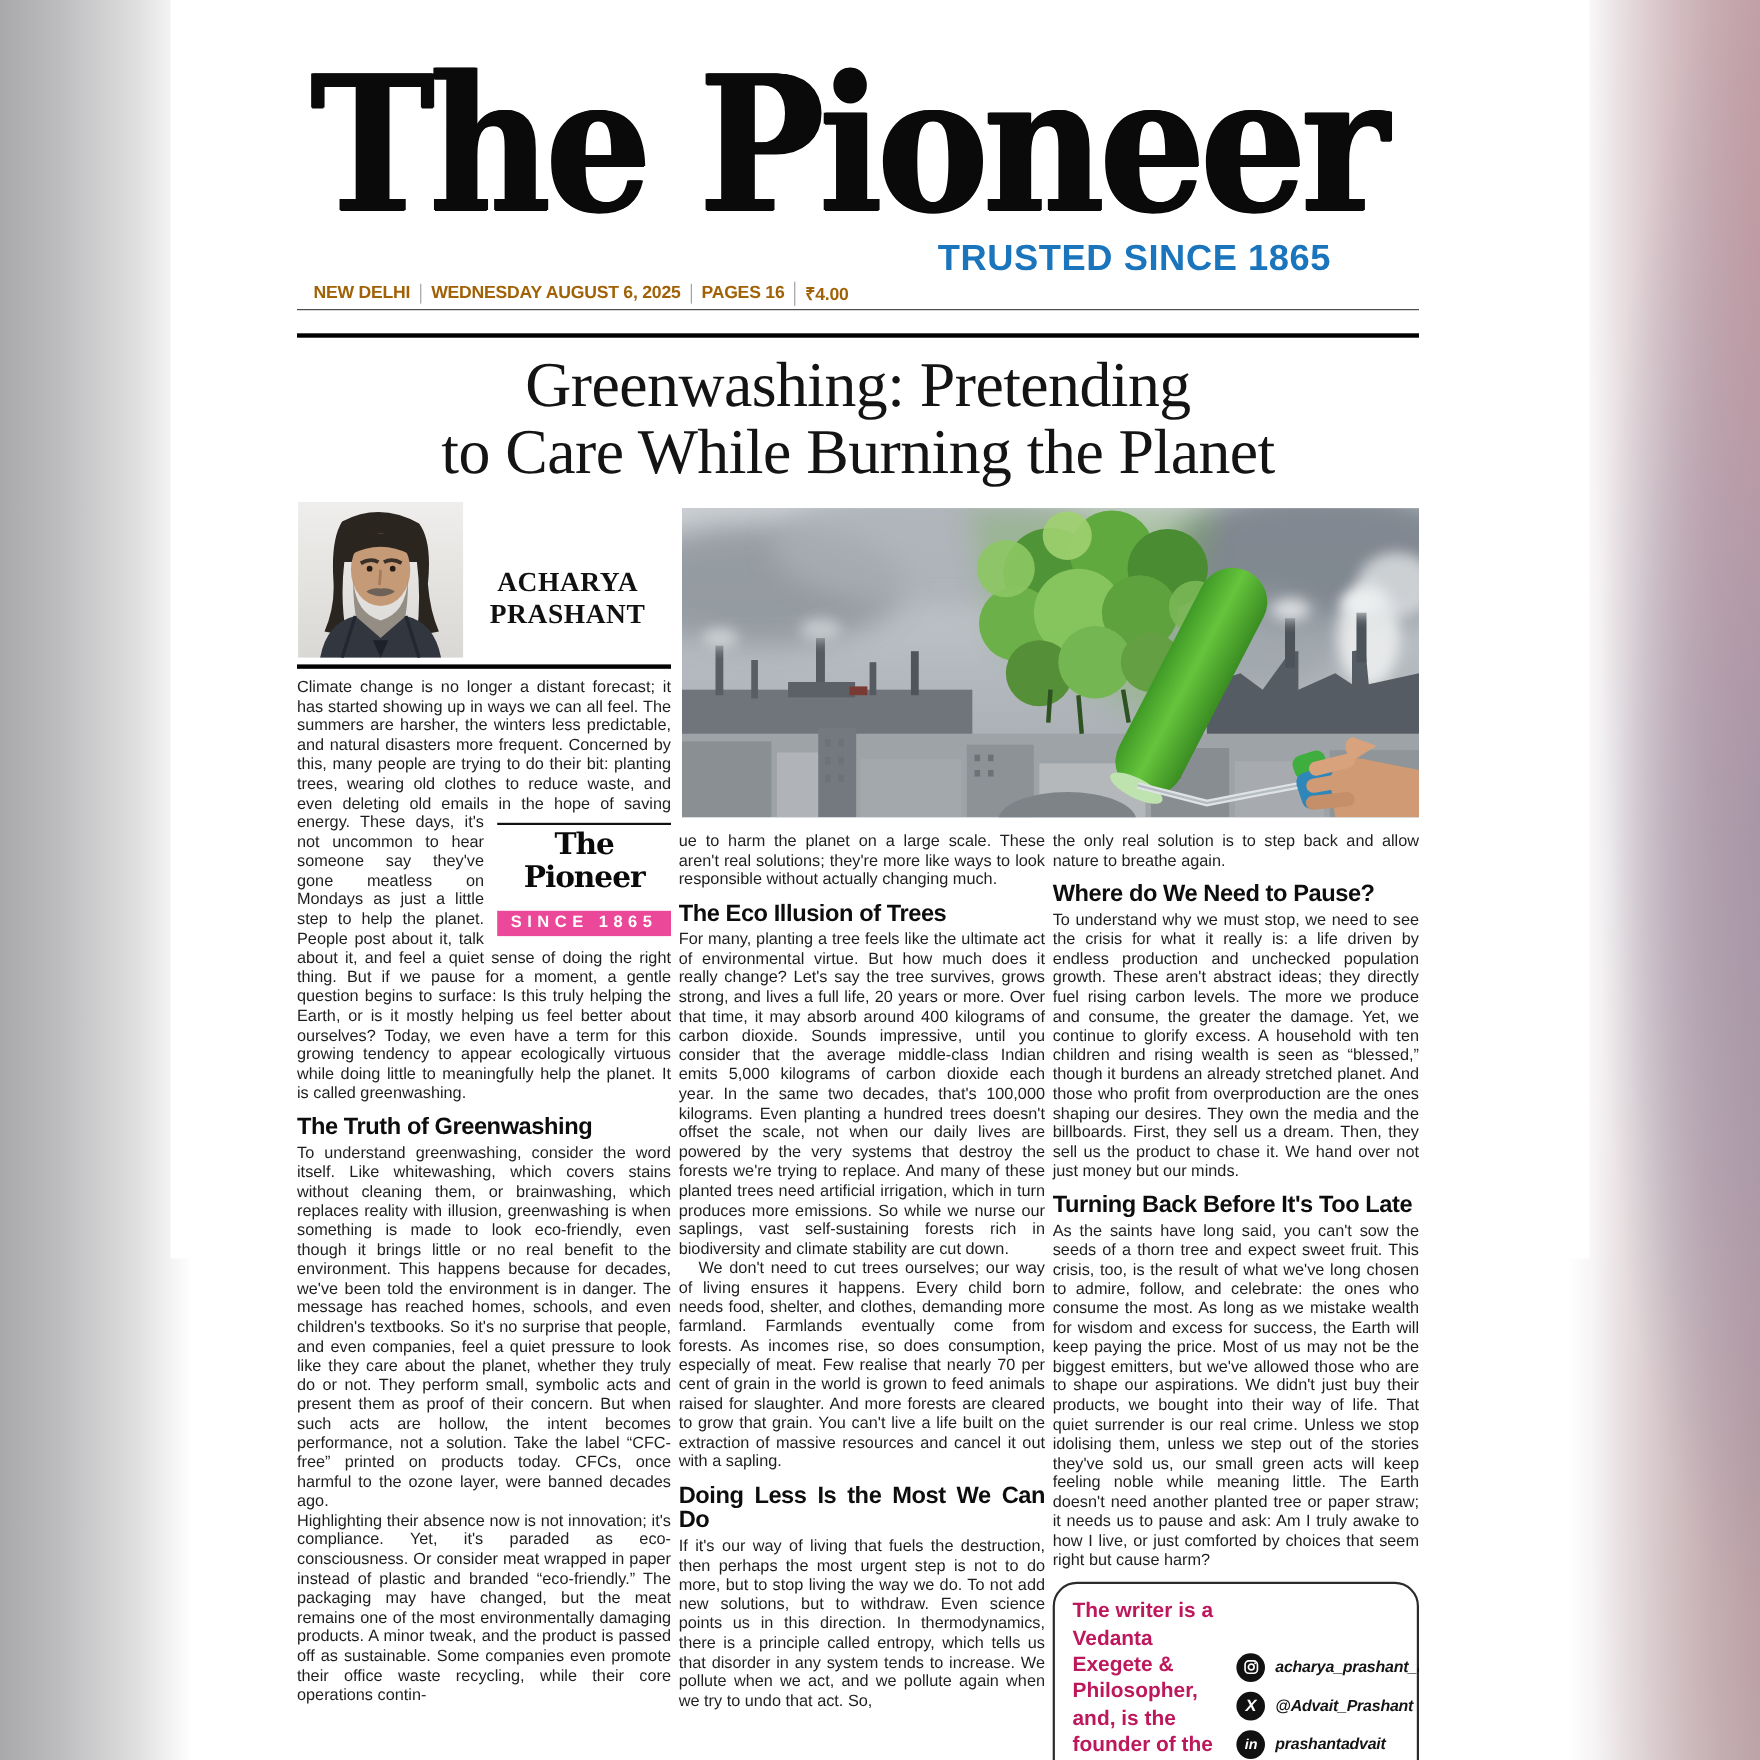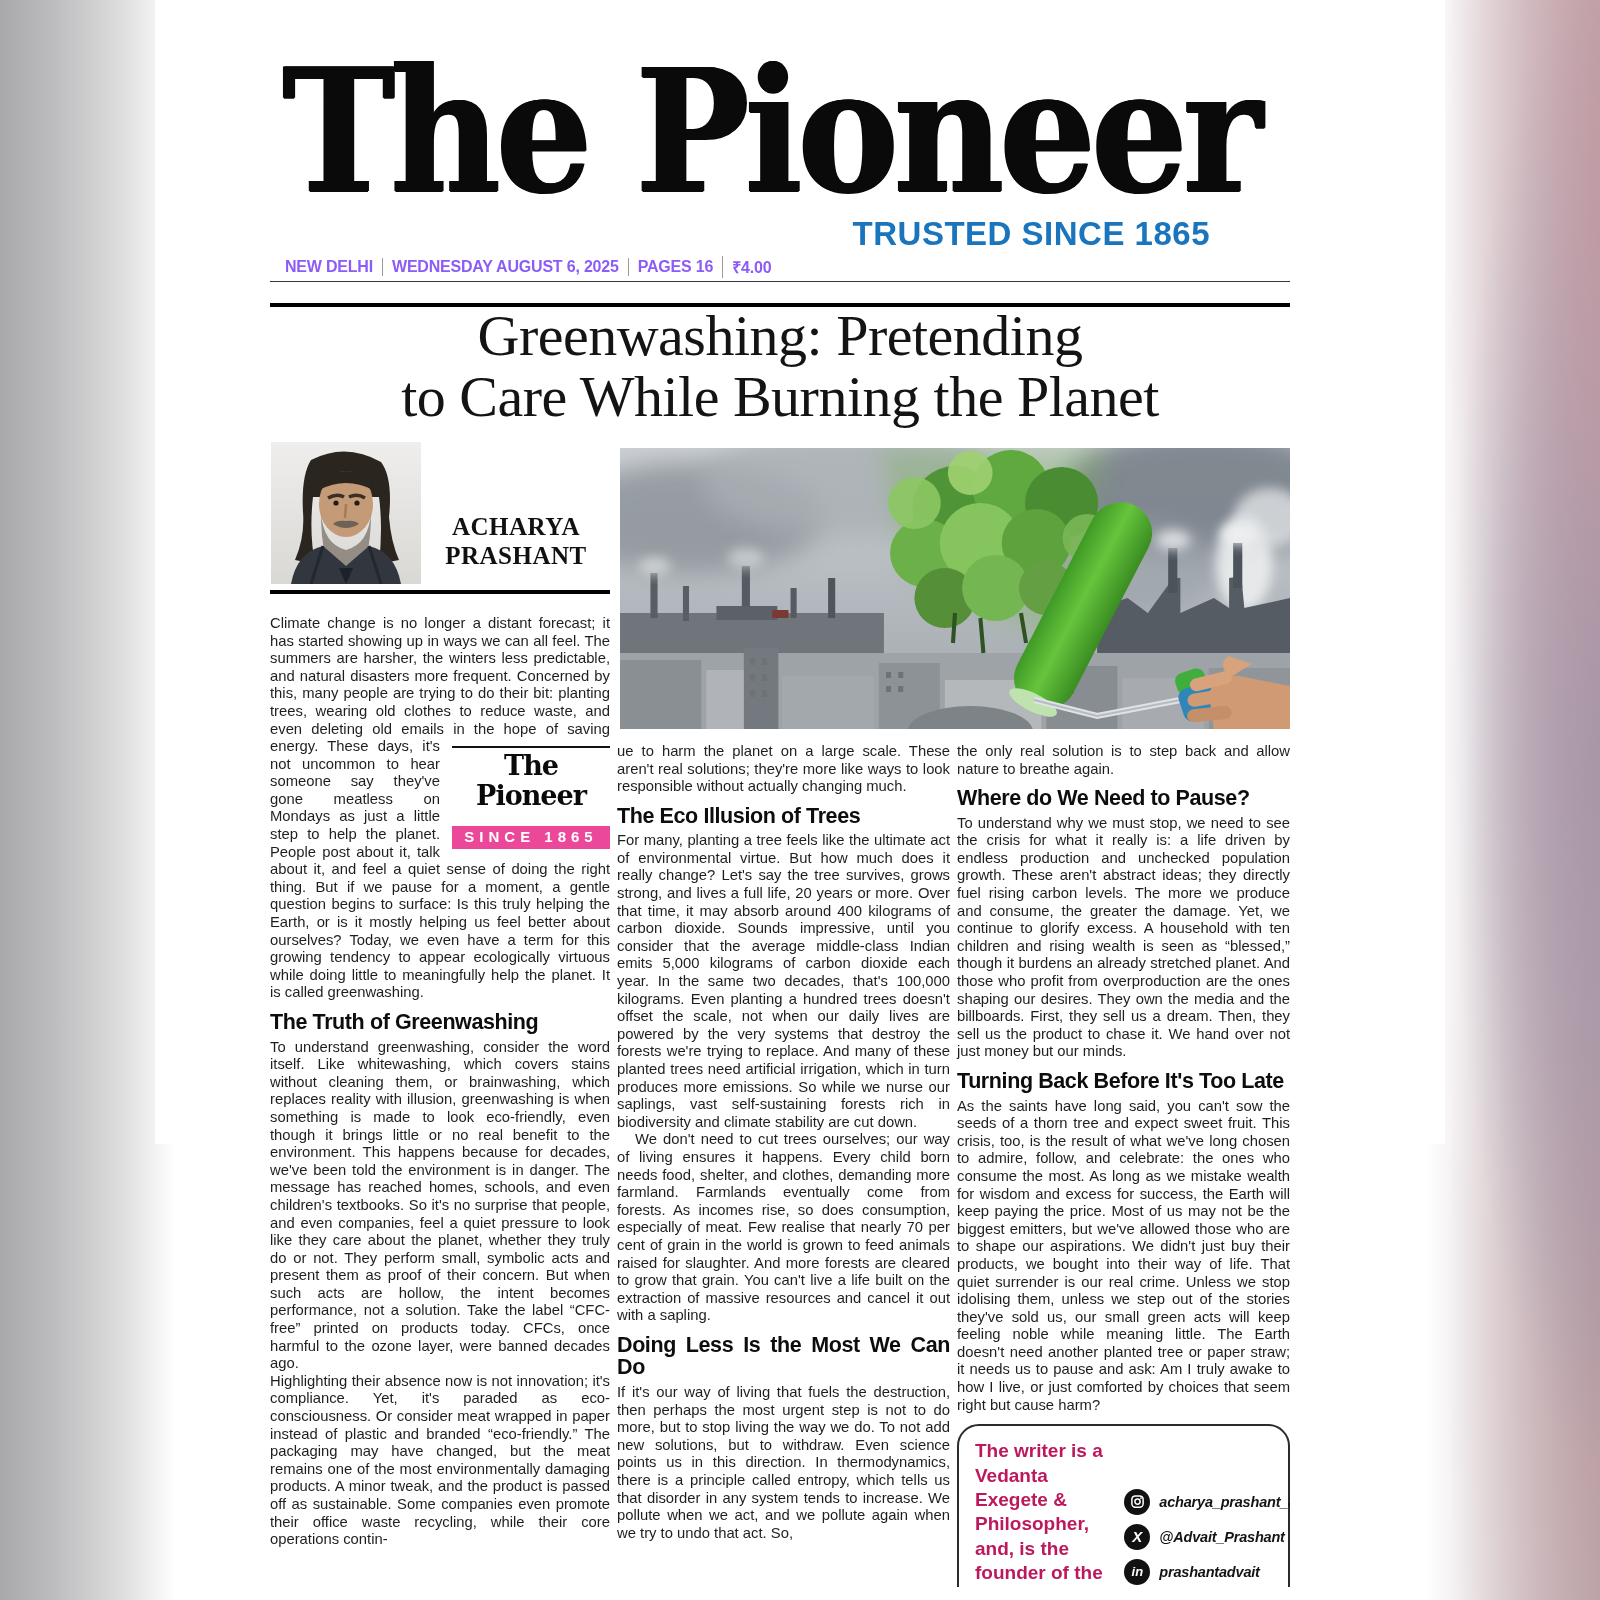--- a/index.html
+++ b/index.html
@@ -43,7 +43,7 @@
   }
   .dateline{
     position:absolute; left:15px; top:256px;
-    font-size:16px; font-weight:bold; color:#8b5cf6; letter-spacing:-0.2px;
+    font-size:16px; font-weight:bold; color:#a16207; letter-spacing:-0.2px;
     display:flex; align-items:center;
   }
   .dateline span{ padding:0 9px; }

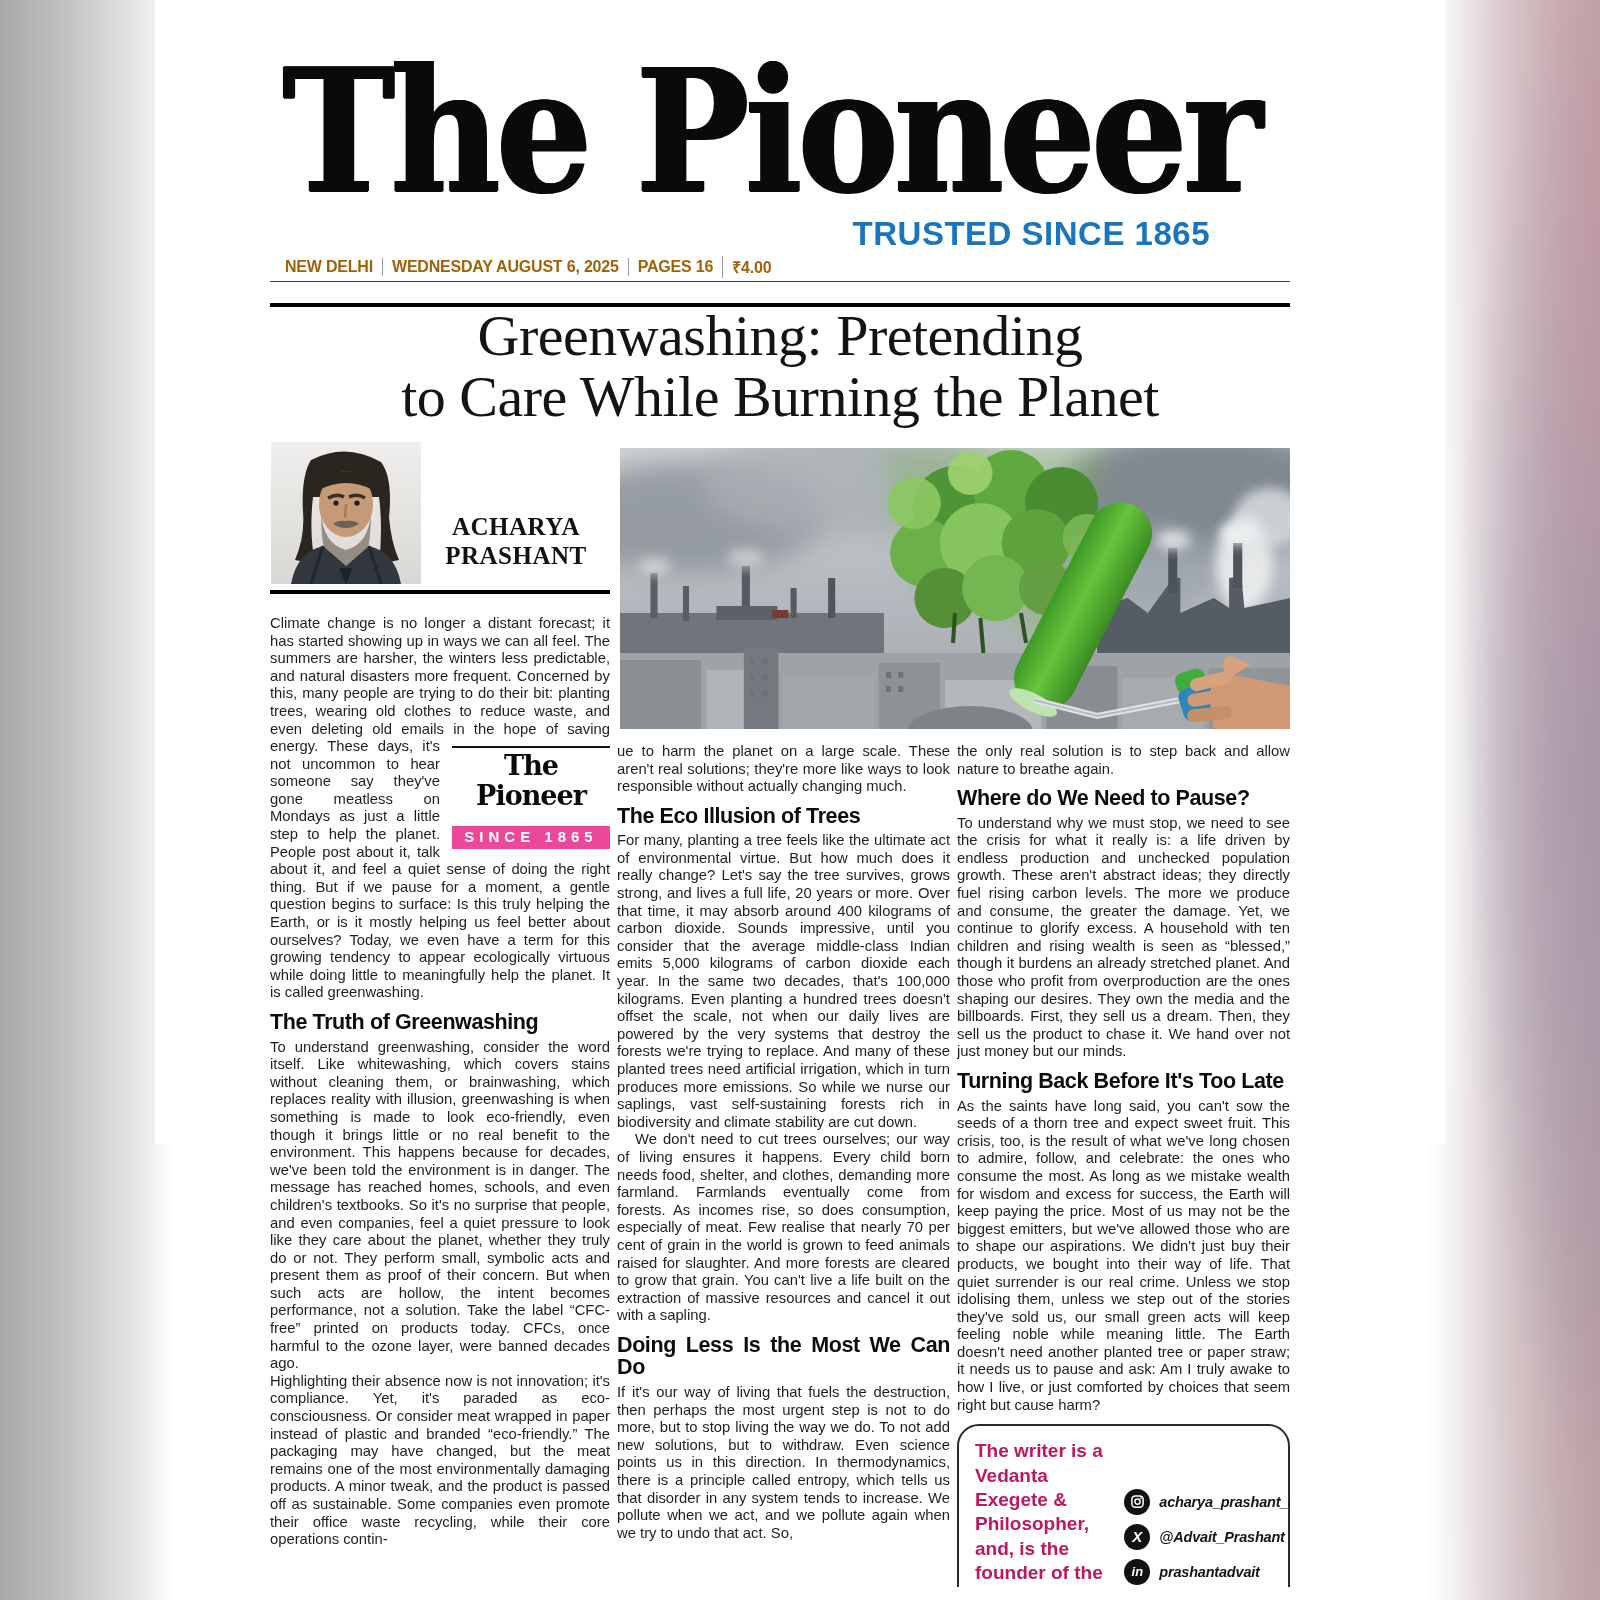--- a/index.html
+++ b/index.html
@@ -59,7 +59,7 @@
 
   
   .headline{
-    text-align:center;
+    margin-top:14px; text-align:center;
     font-family:"Liberation Serif", serif; color:#141414;
     font-size:58px; line-height:1.06; letter-spacing:-0.5px; font-weight:500;
   }

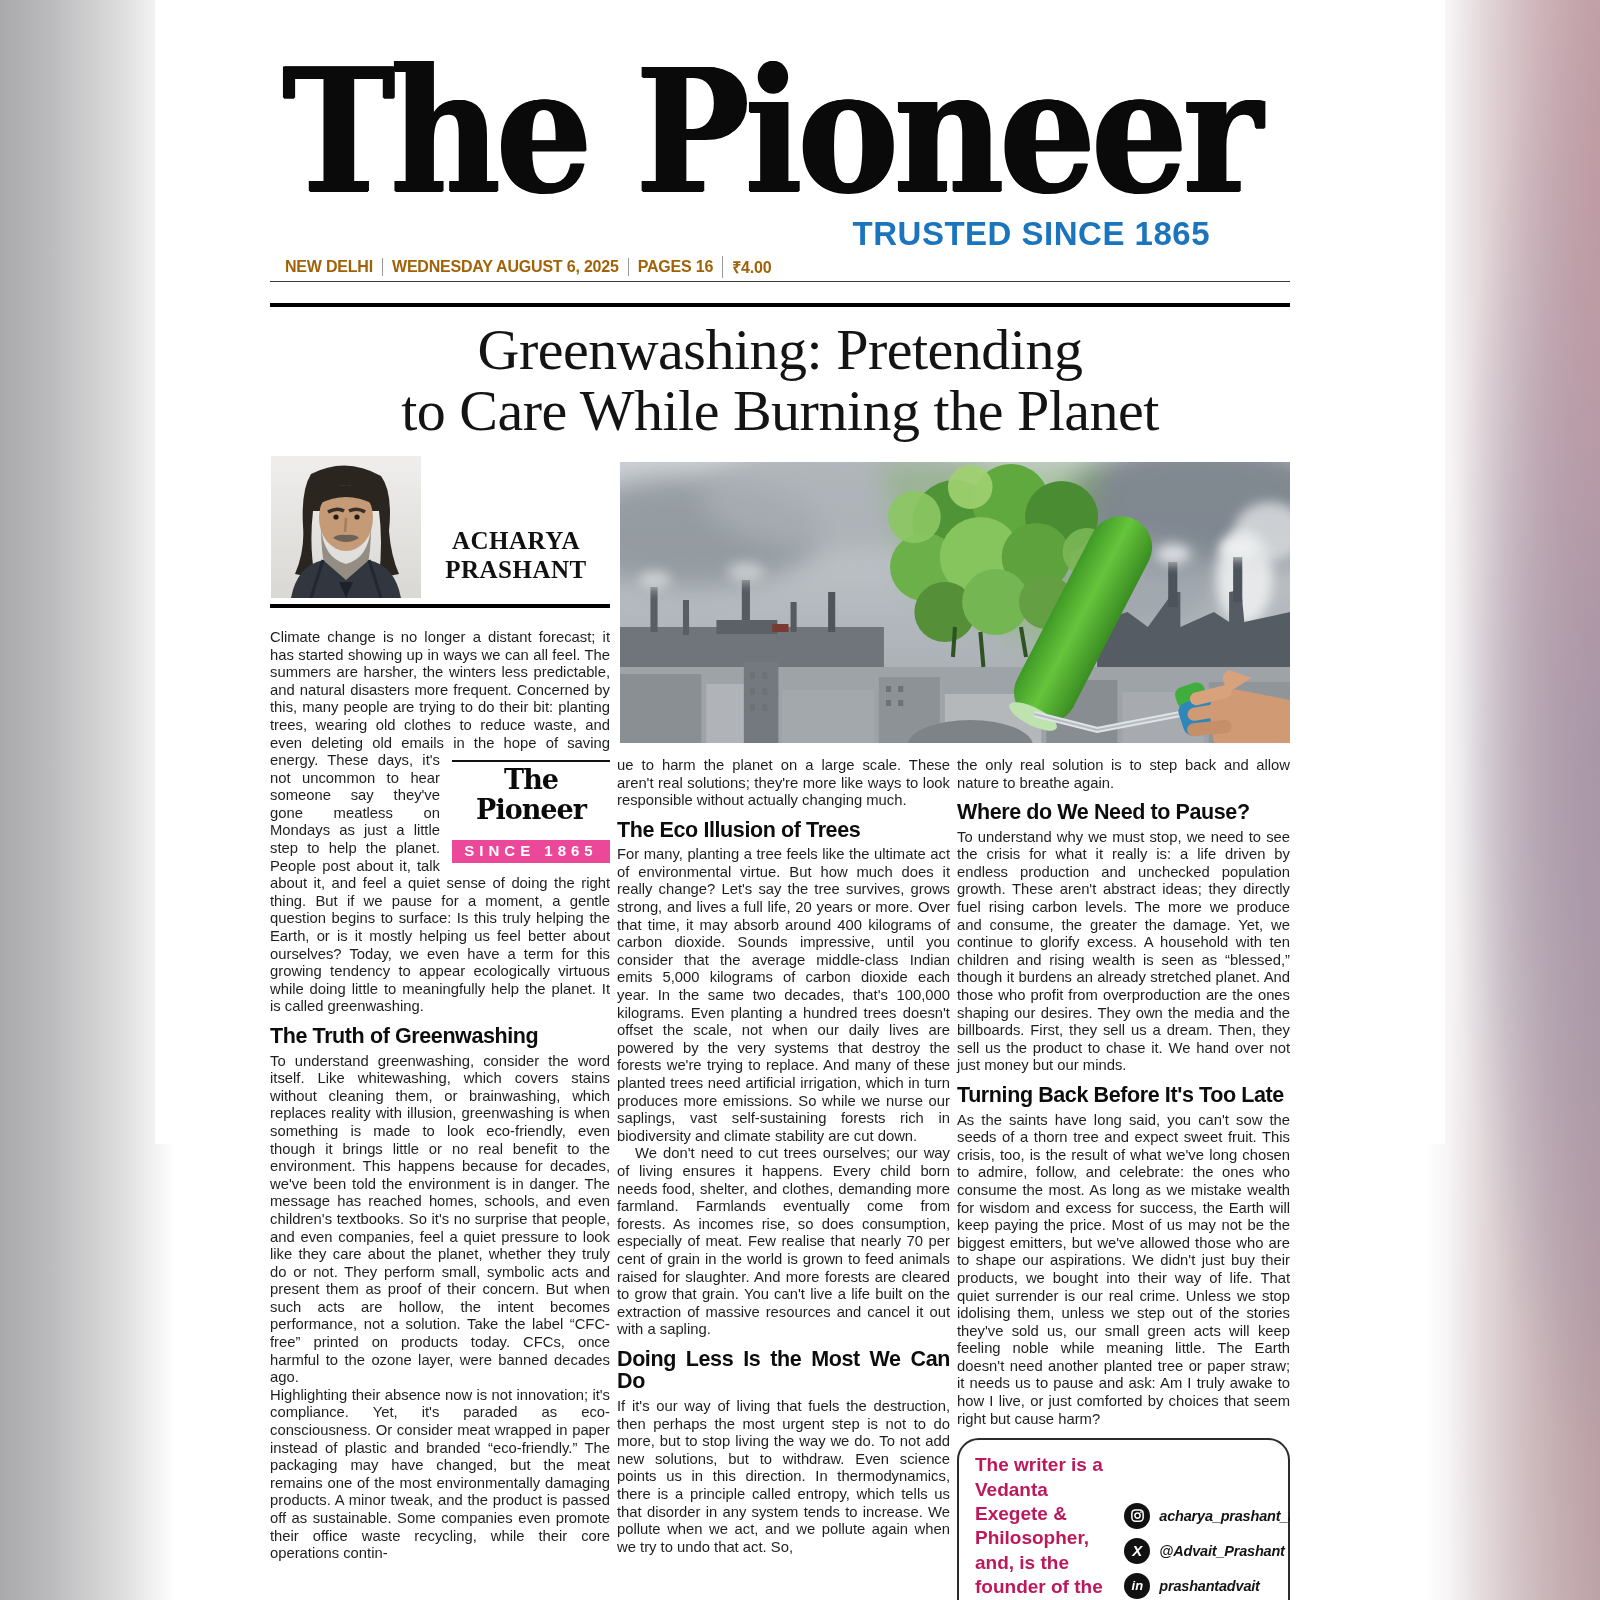--- a/index.html
+++ b/index.html
@@ -77,7 +77,7 @@
   .col2,.col3{ width:333px; padding-top:301px; }
 
   
-  .byline{ height:152px; display:flex; border-bottom:4px solid #000; padding-bottom:5px; margin-bottom:21px; }
+  .byline{ height:152px; display:flex; border-bottom:4px solid #000; padding-bottom:16px; margin-bottom:9px; }
   .portrait{ width:152px; height:142px; flex:0 0 auto; }
   .portrait svg{ display:block; width:100%; height:100%; }
   .author-name{

